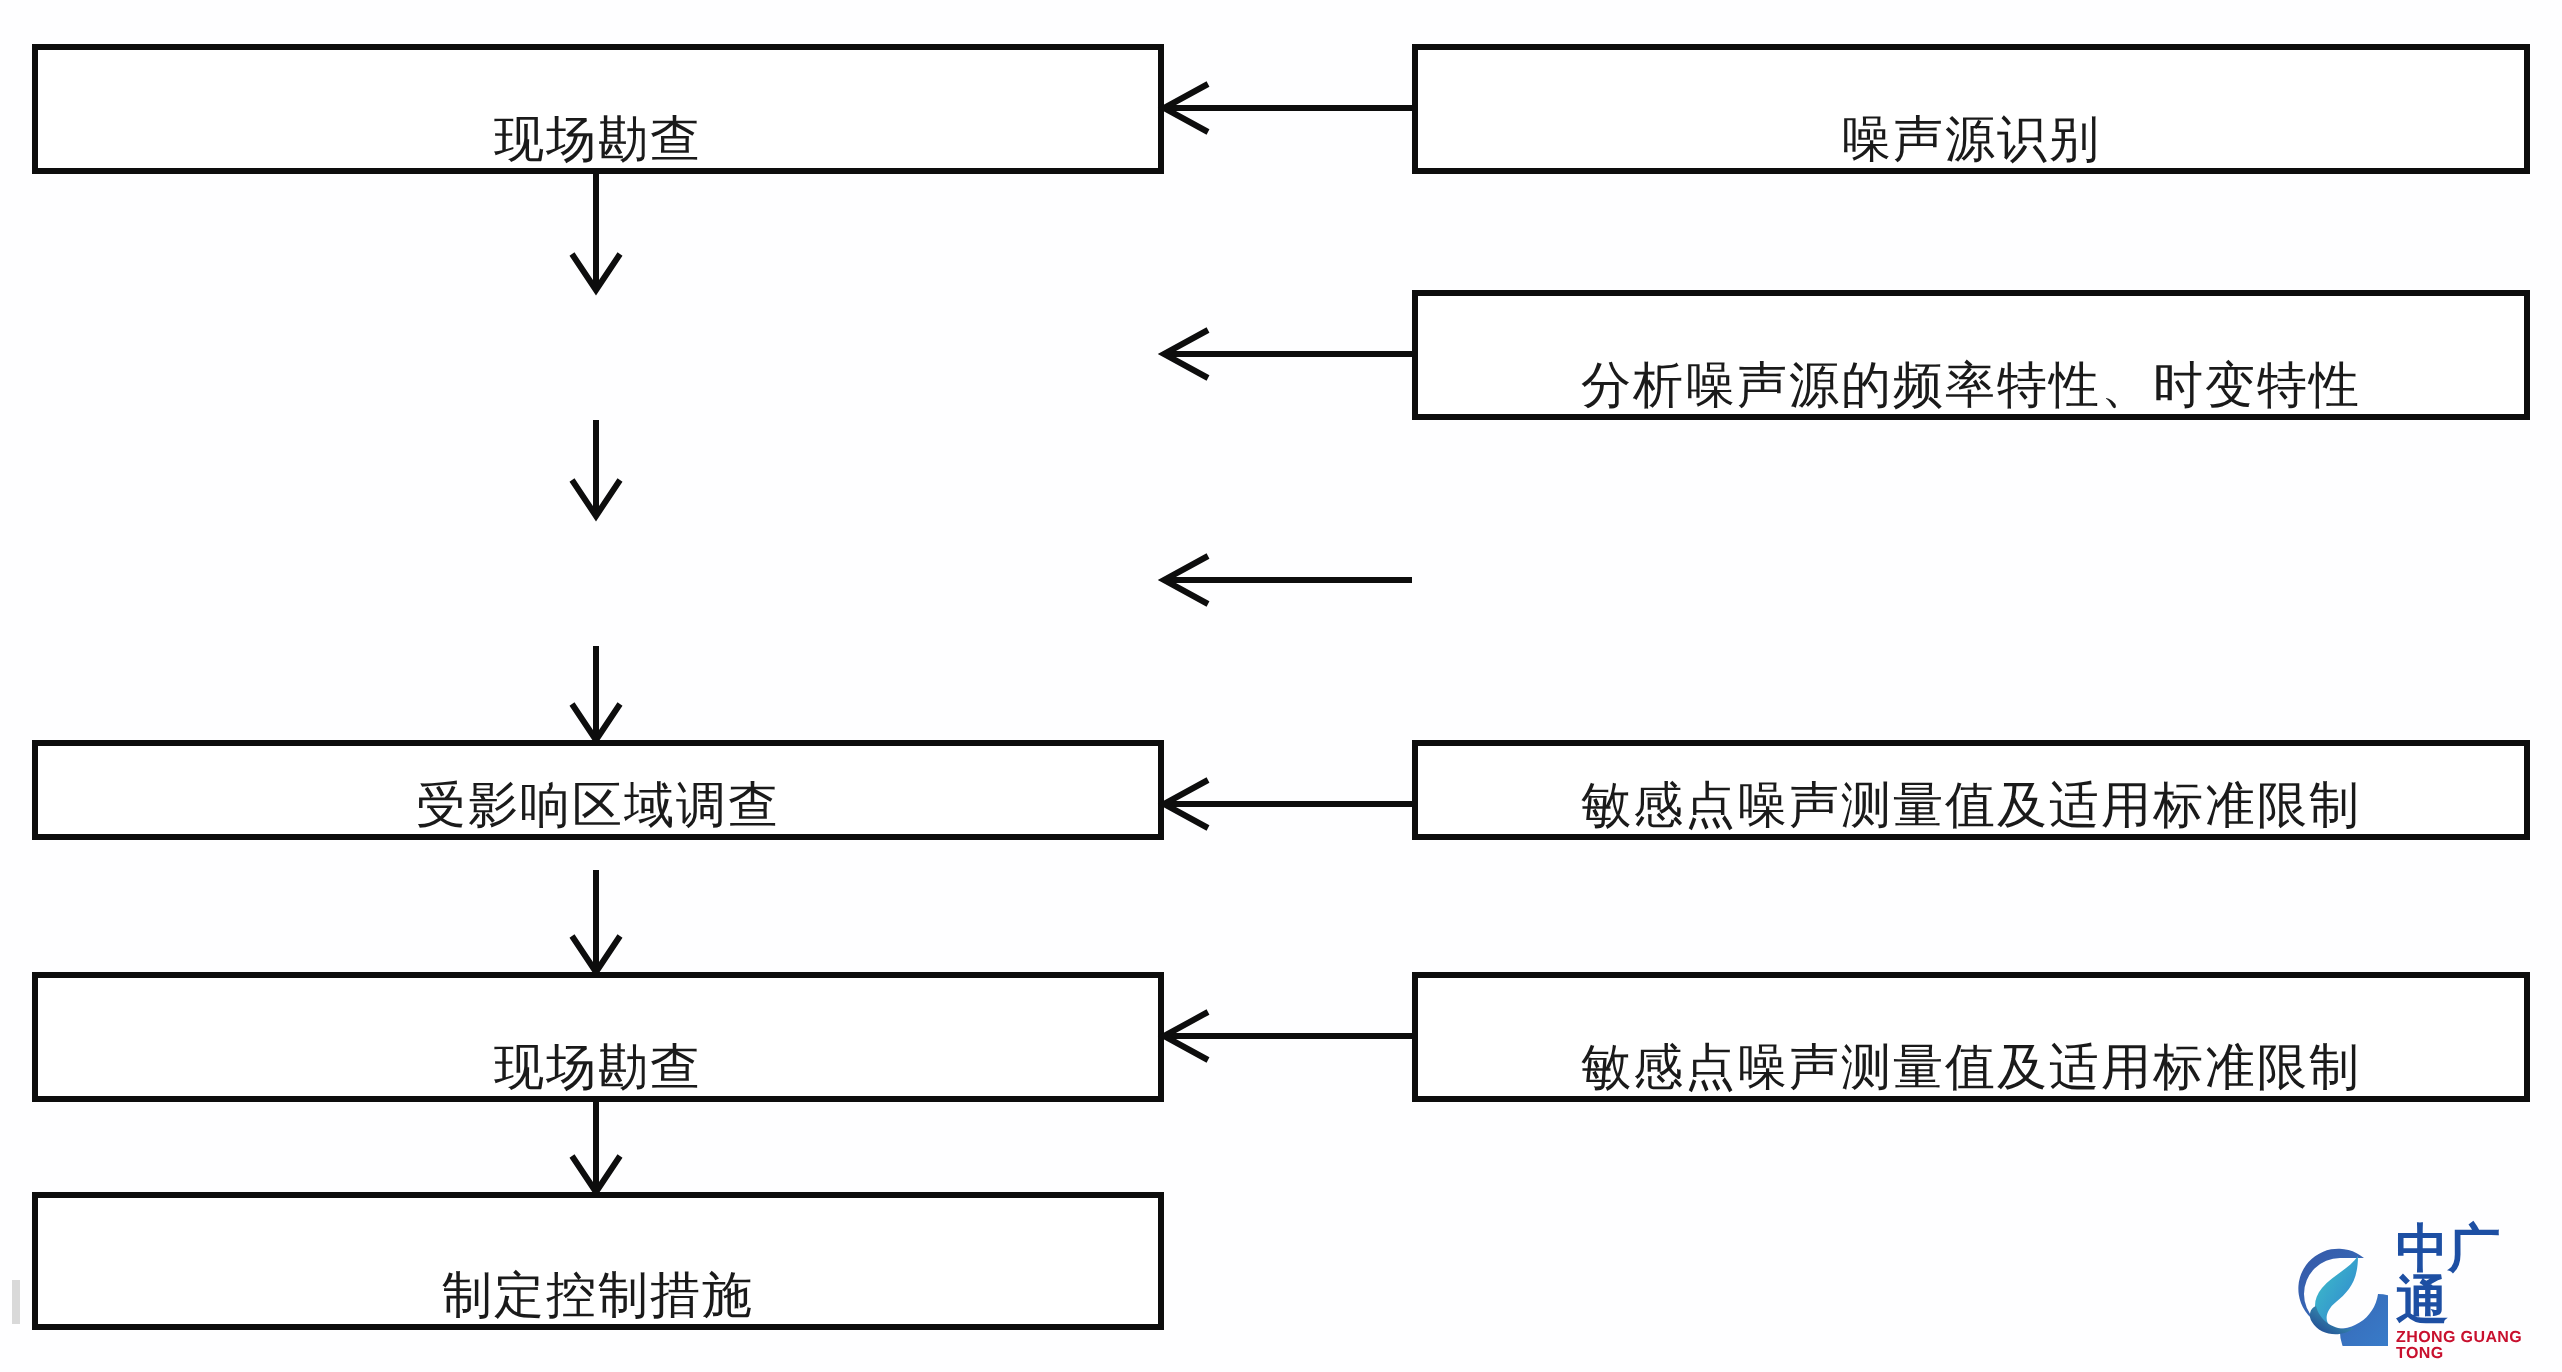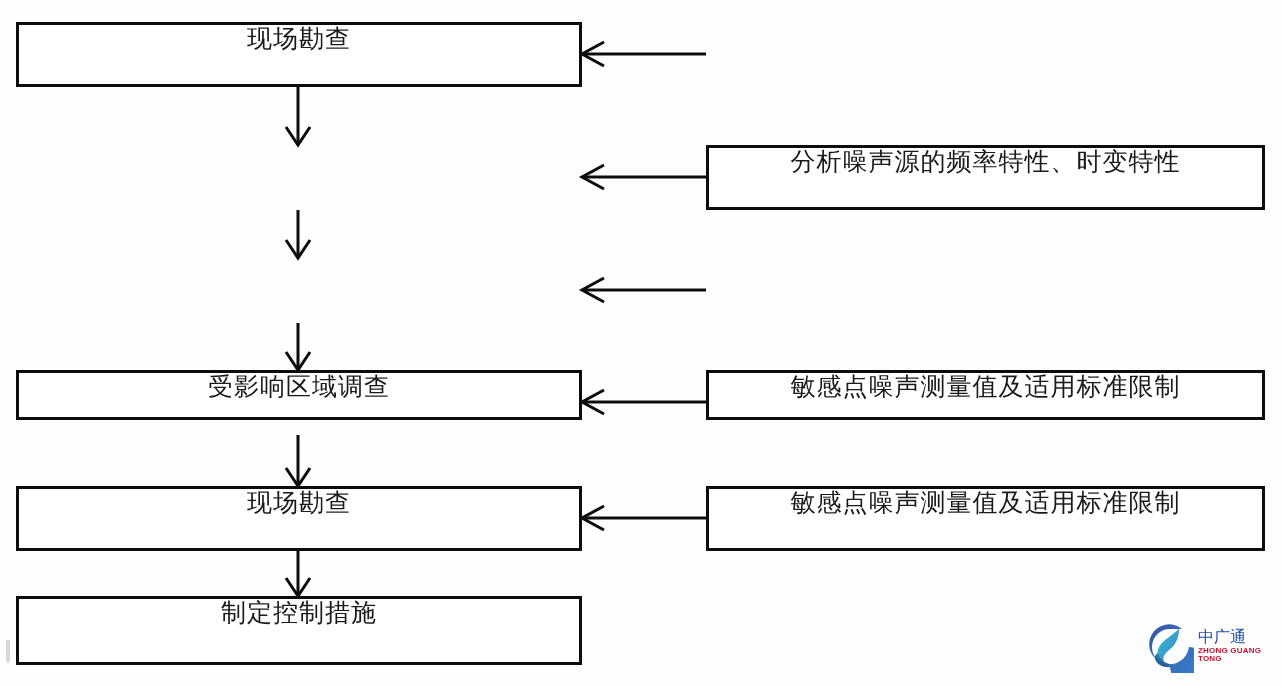--- a/index.html
+++ b/index.html
@@ -28,7 +28,7 @@
     border: 3px solid #0d0d0d;
     background: #ffffff;
     display: flex;
-    align-items: flex-start;
+    align-items: flex-end;
     justify-content: center;
     color: #1a1a1a;
     font-size: 25px;

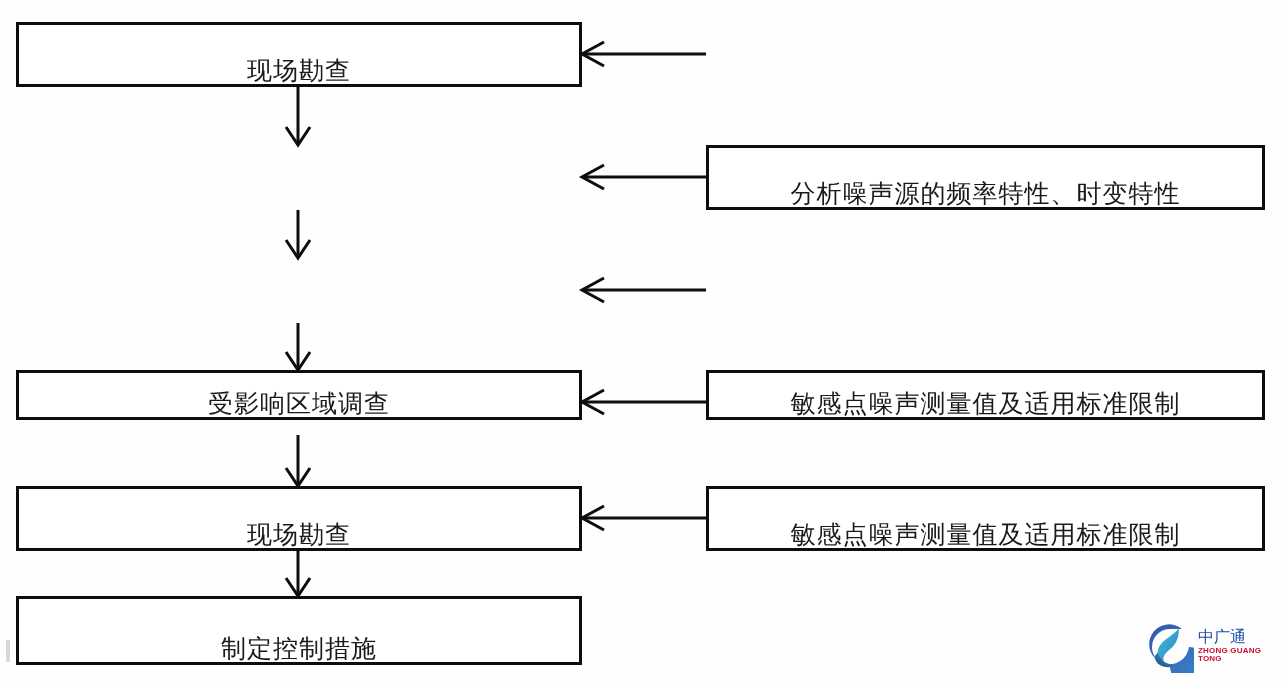--- a/index.html
+++ b/index.html
@@ -122,6 +122,9 @@
     <span>制定控制措施</span>
   </div>
 
+  <div class="node right r1">
+    <span>噪声源识别</span>
+  </div>
   <div class="node right r2">
     <span>分析噪声源的频率特性、时变特性</span>
   </div>

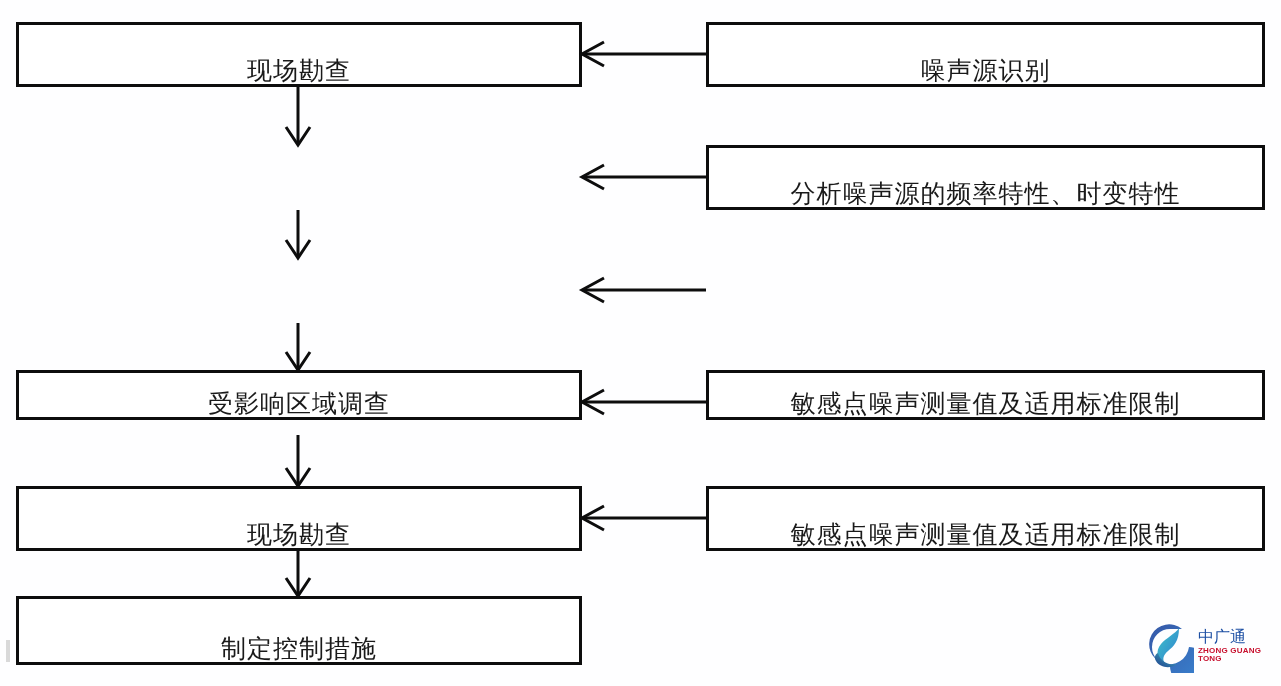--- a/index.html
+++ b/index.html
@@ -81,8 +81,8 @@
   }
   #logo-cn {
     font-family: "Liberation Sans", "DejaVu Sans", sans-serif;
-    font-weight: normal;
-    font-size: 16px;
+    font-weight: bold;
+    font-size: 26px;
     color: #1d4fa3;
     letter-spacing: 0px;
   }

